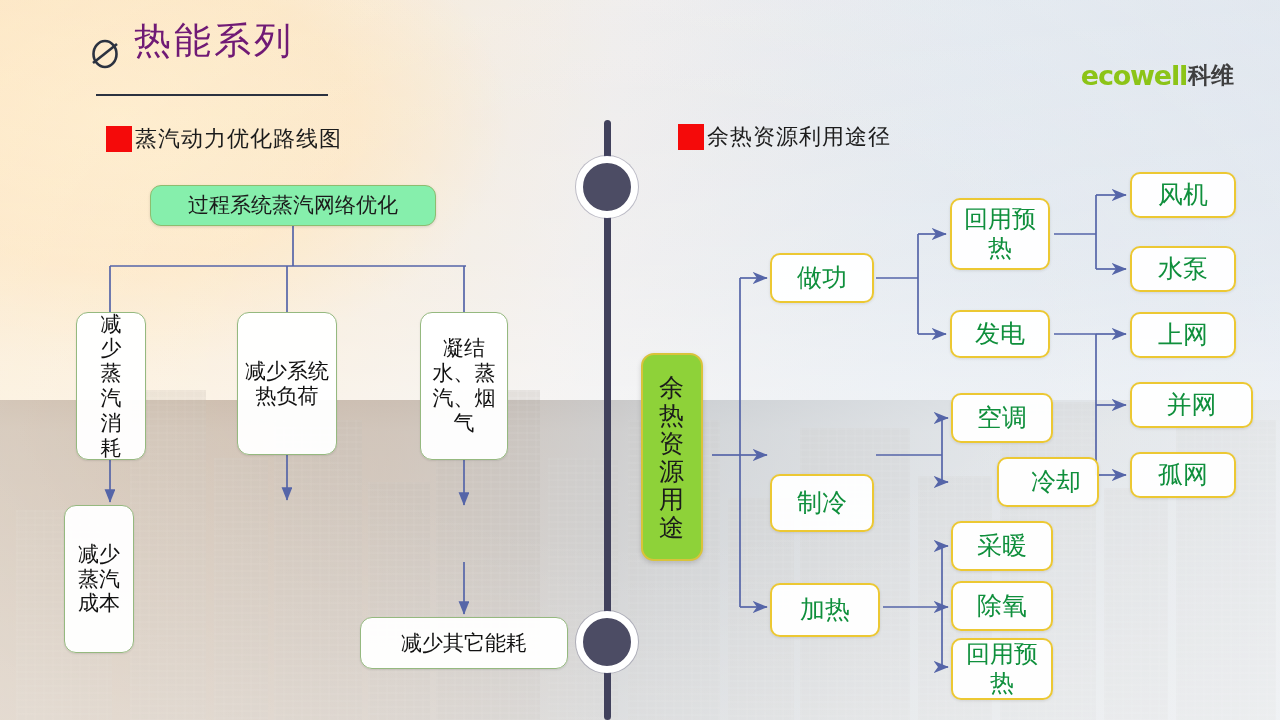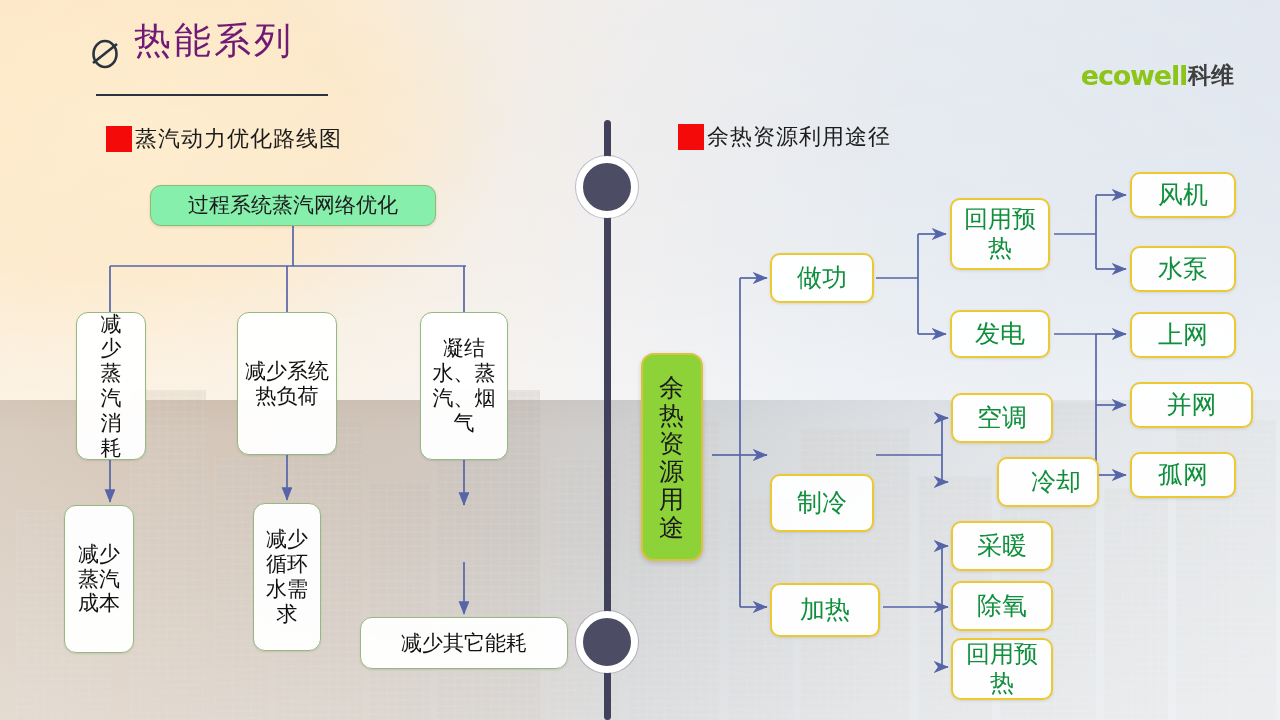--- a/index.html
+++ b/index.html
@@ -242,7 +242,6 @@
   <div class="box box-l" style="left:420px;top:312px;width:88px;height:148px;padding:4px;">凝结水、蒸汽、烟气</div>
 
   <div class="box box-l" style="left:64px;top:505px;width:70px;height:148px;padding:4px;">减少蒸汽成本</div>
-  <div class="box box-l" style="left:253px;top:503px;width:68px;height:148px;padding:4px;">减少循环水需求</div>
 
   <div class="box box-l" style="left:360px;top:617px;width:208px;height:52px;padding:4px 8px;">减少其它能耗</div>
 

